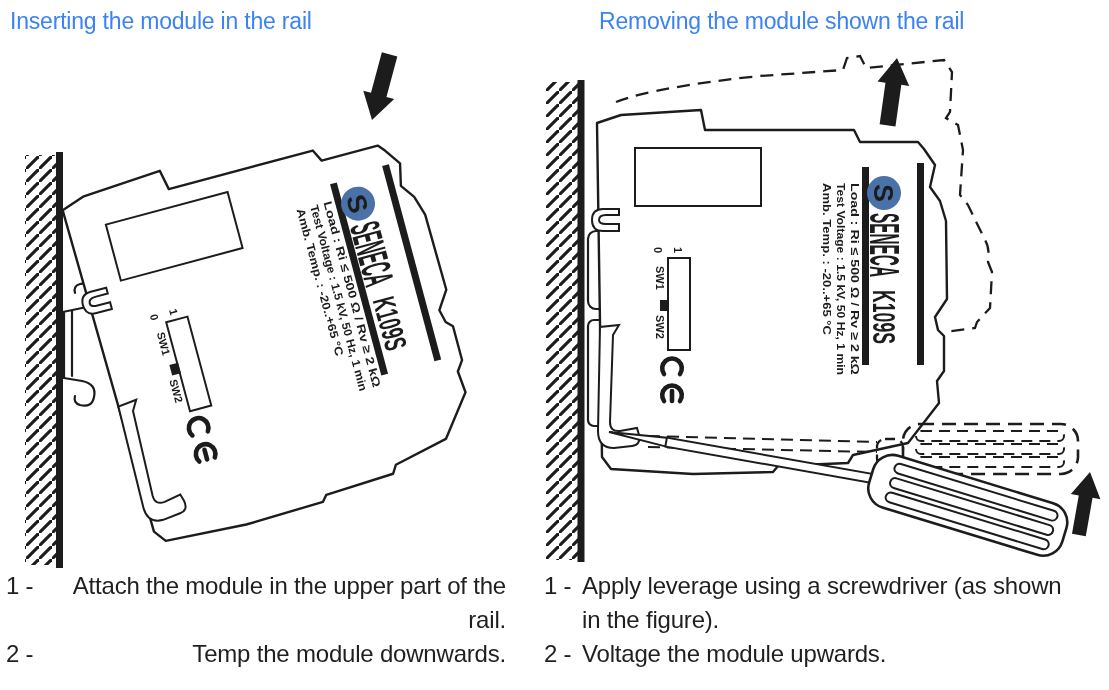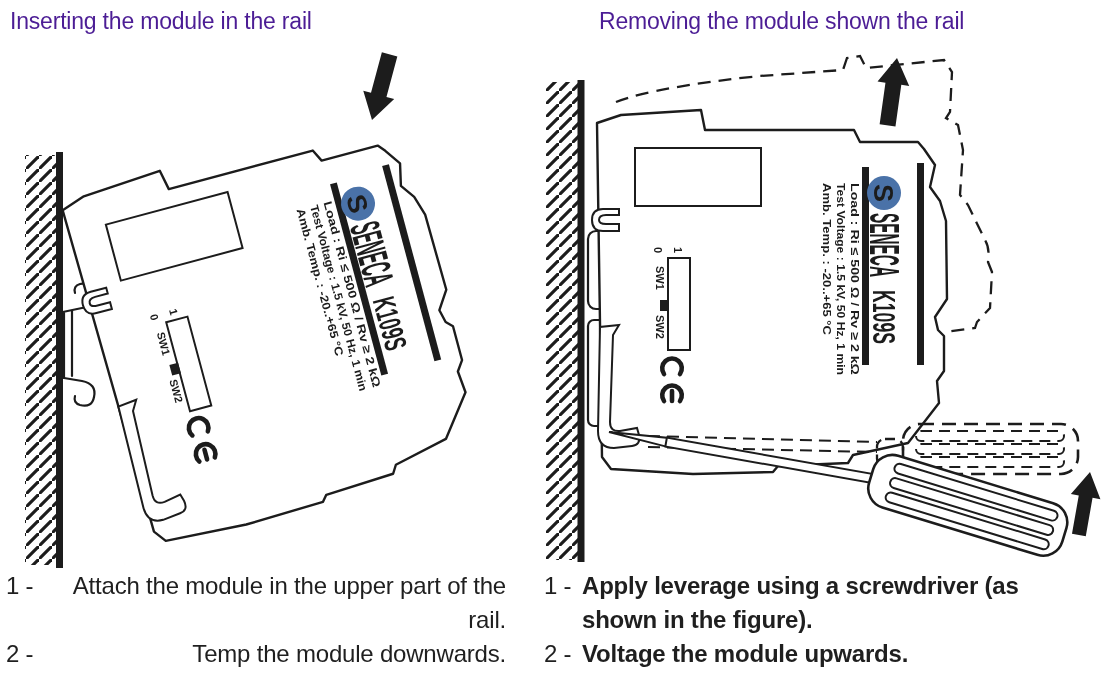--- a/index.html
+++ b/index.html
@@ -9,7 +9,7 @@
   }
   .fig-title{
     position:absolute;top:8px;font-size:23px;letter-spacing:-0.2px;
-    color:#4c1d95;white-space:nowrap;
+    color:#3b82f6;white-space:nowrap;
   }
   .fig-title.left{left:10px;}
   .fig-title.right{left:599px;}

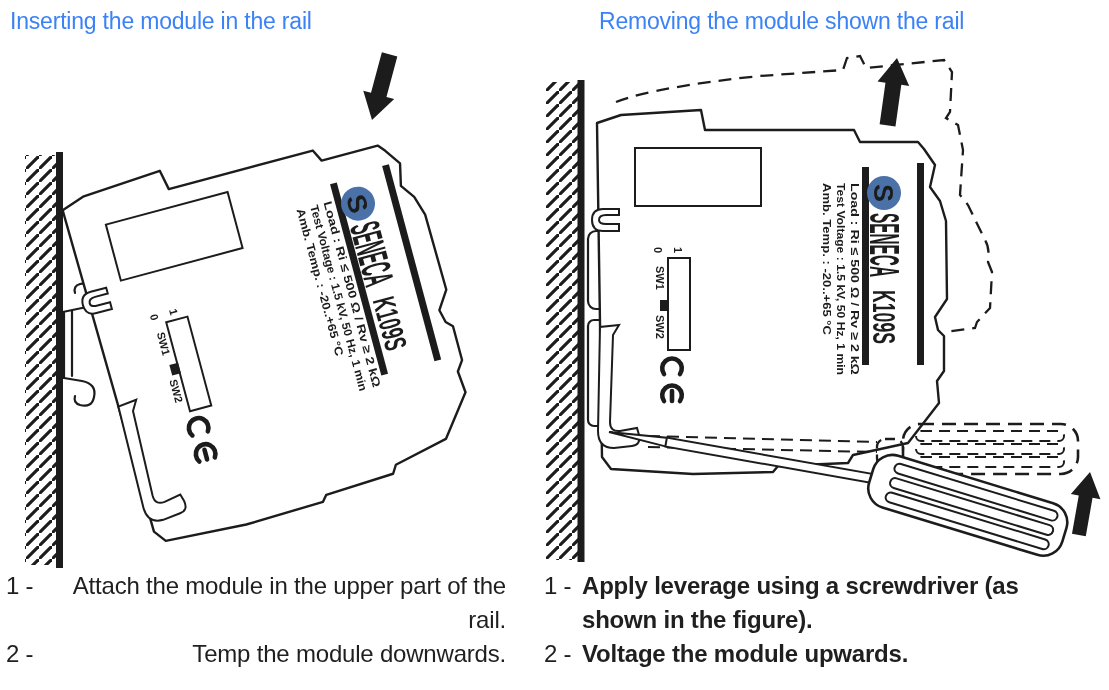--- a/index.html
+++ b/index.html
@@ -20,7 +20,7 @@
   .step{display:flex;}
   .step .num{flex:0 0 38px;}
   .steps.left .step .txt{width:480px;text-align:right;}
-  .steps.right .step .txt{width:485px;font-weight:bold;}
+  .steps.right .step .txt{width:485px;}
   svg text{font-family:"Liberation Sans", sans-serif;fill:#1c1c1c;}
 </style>
 </head>

